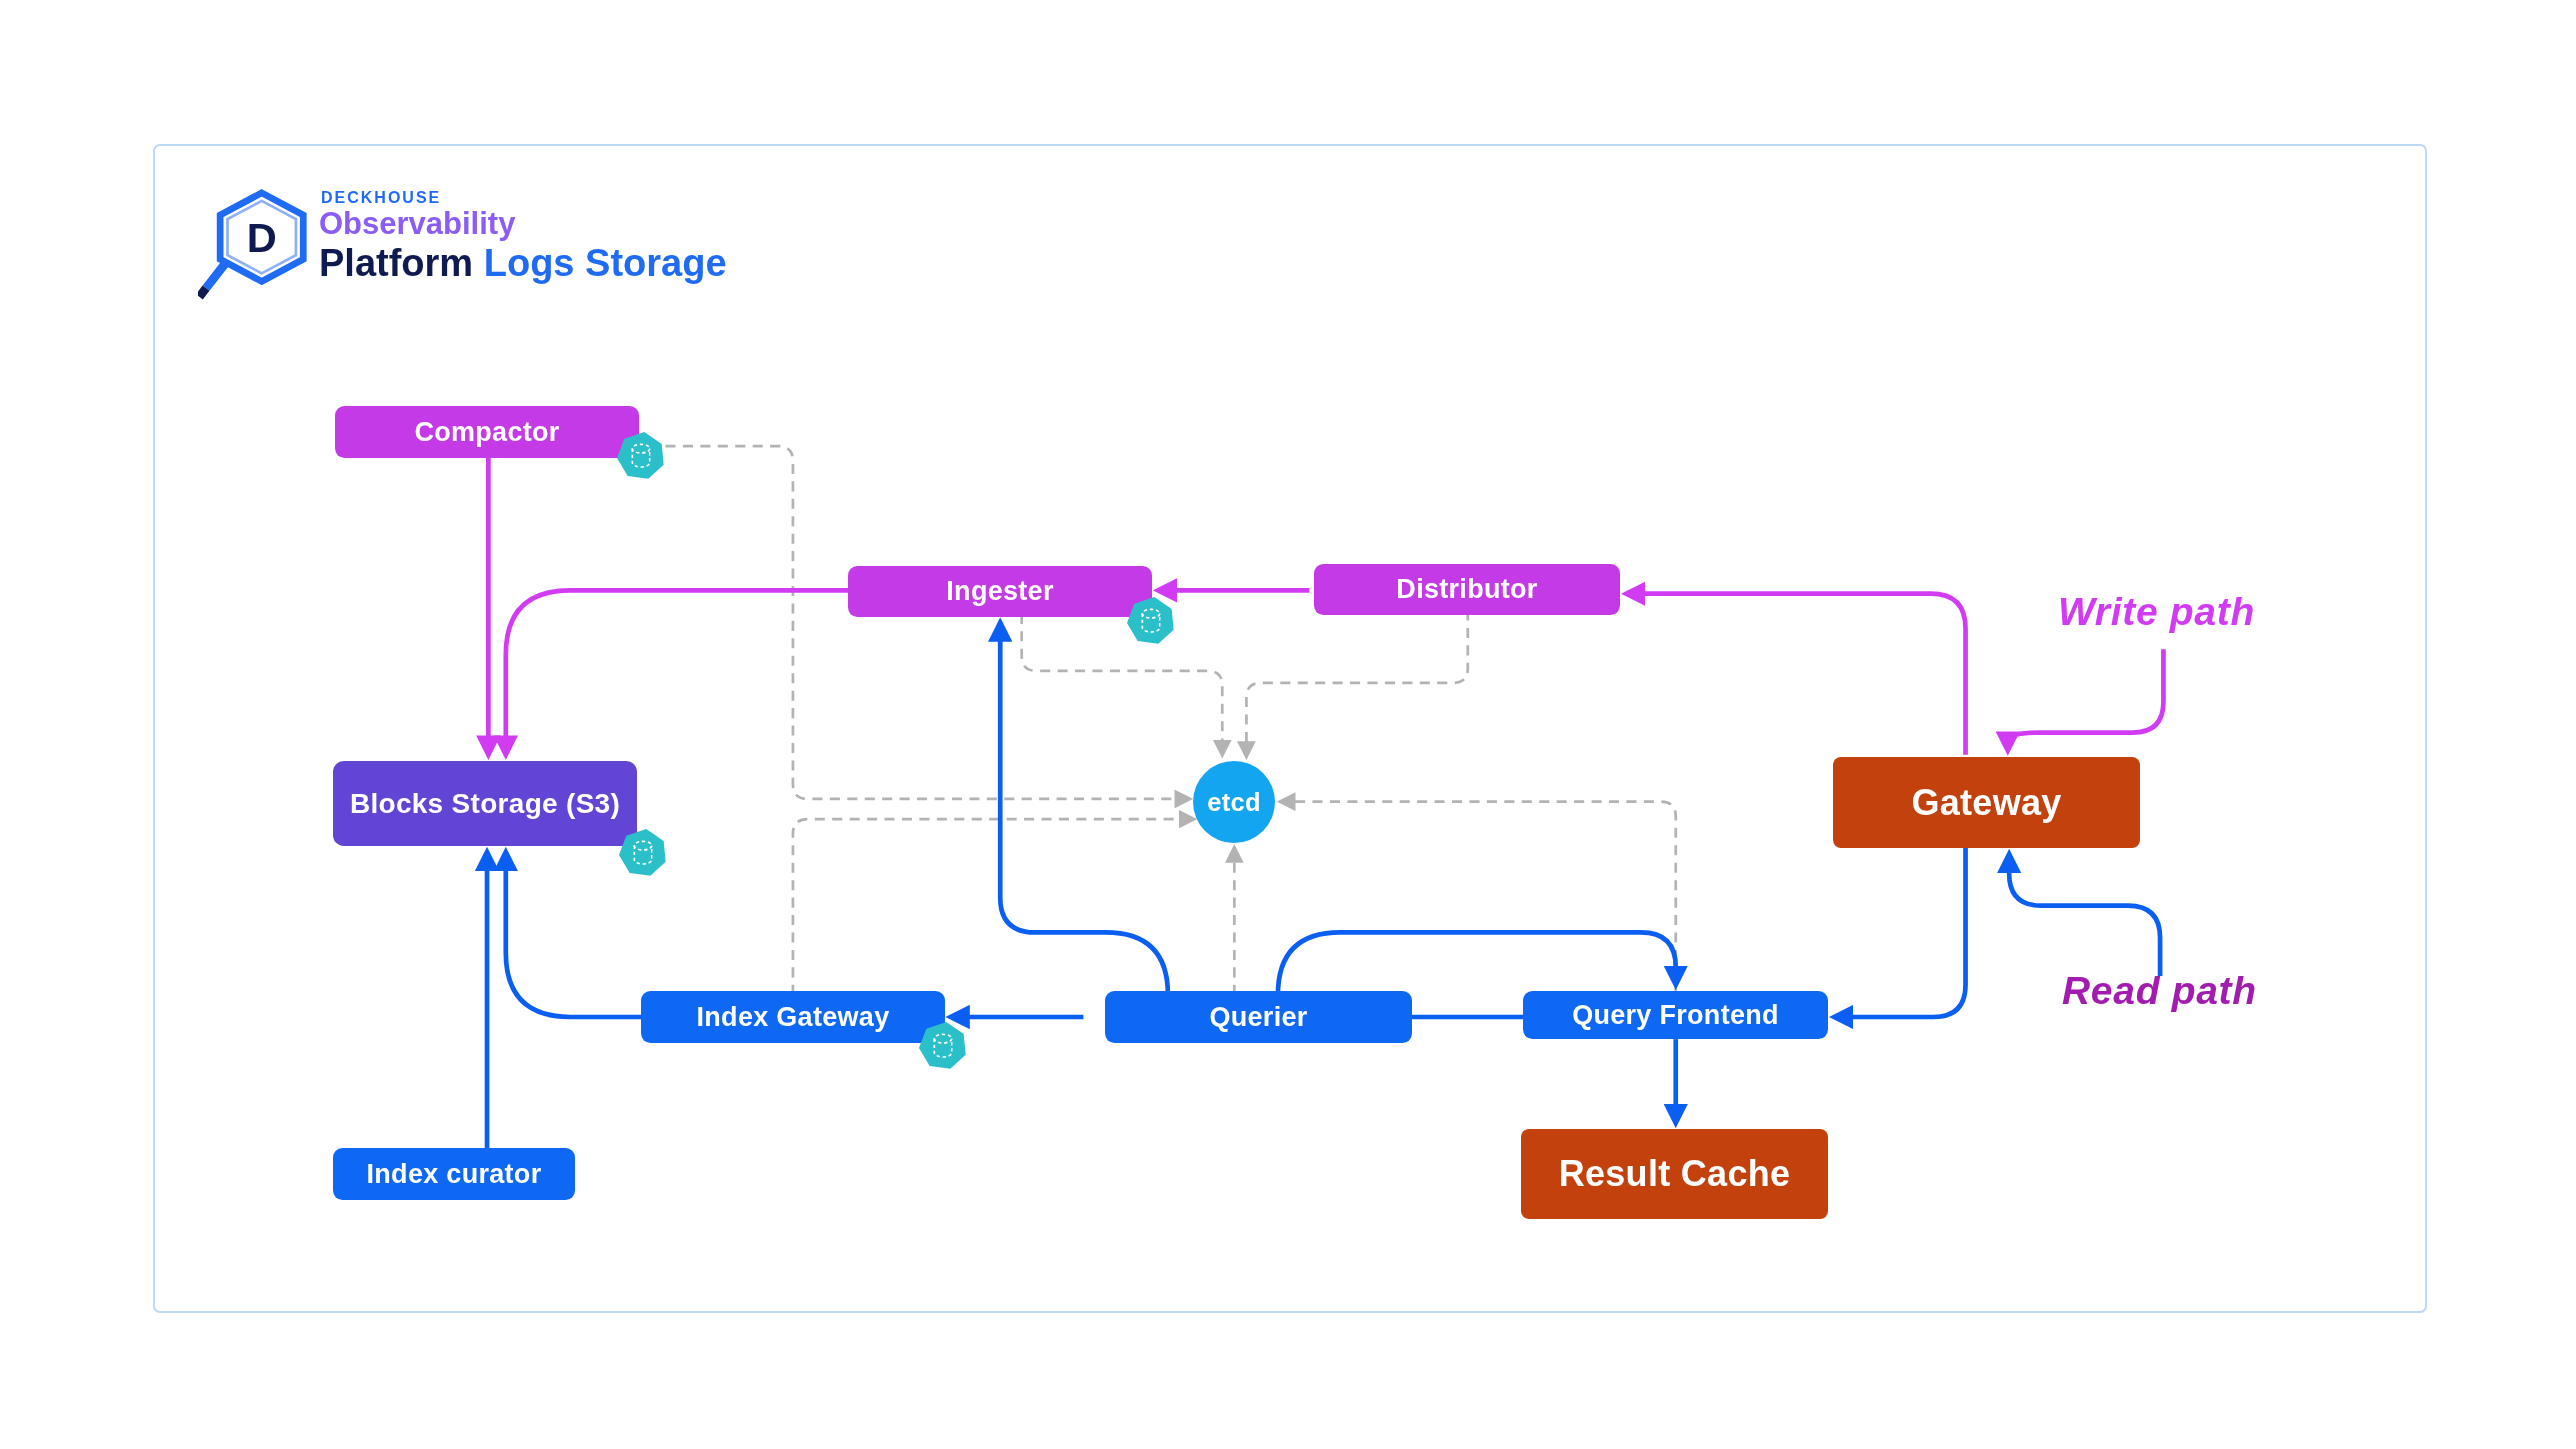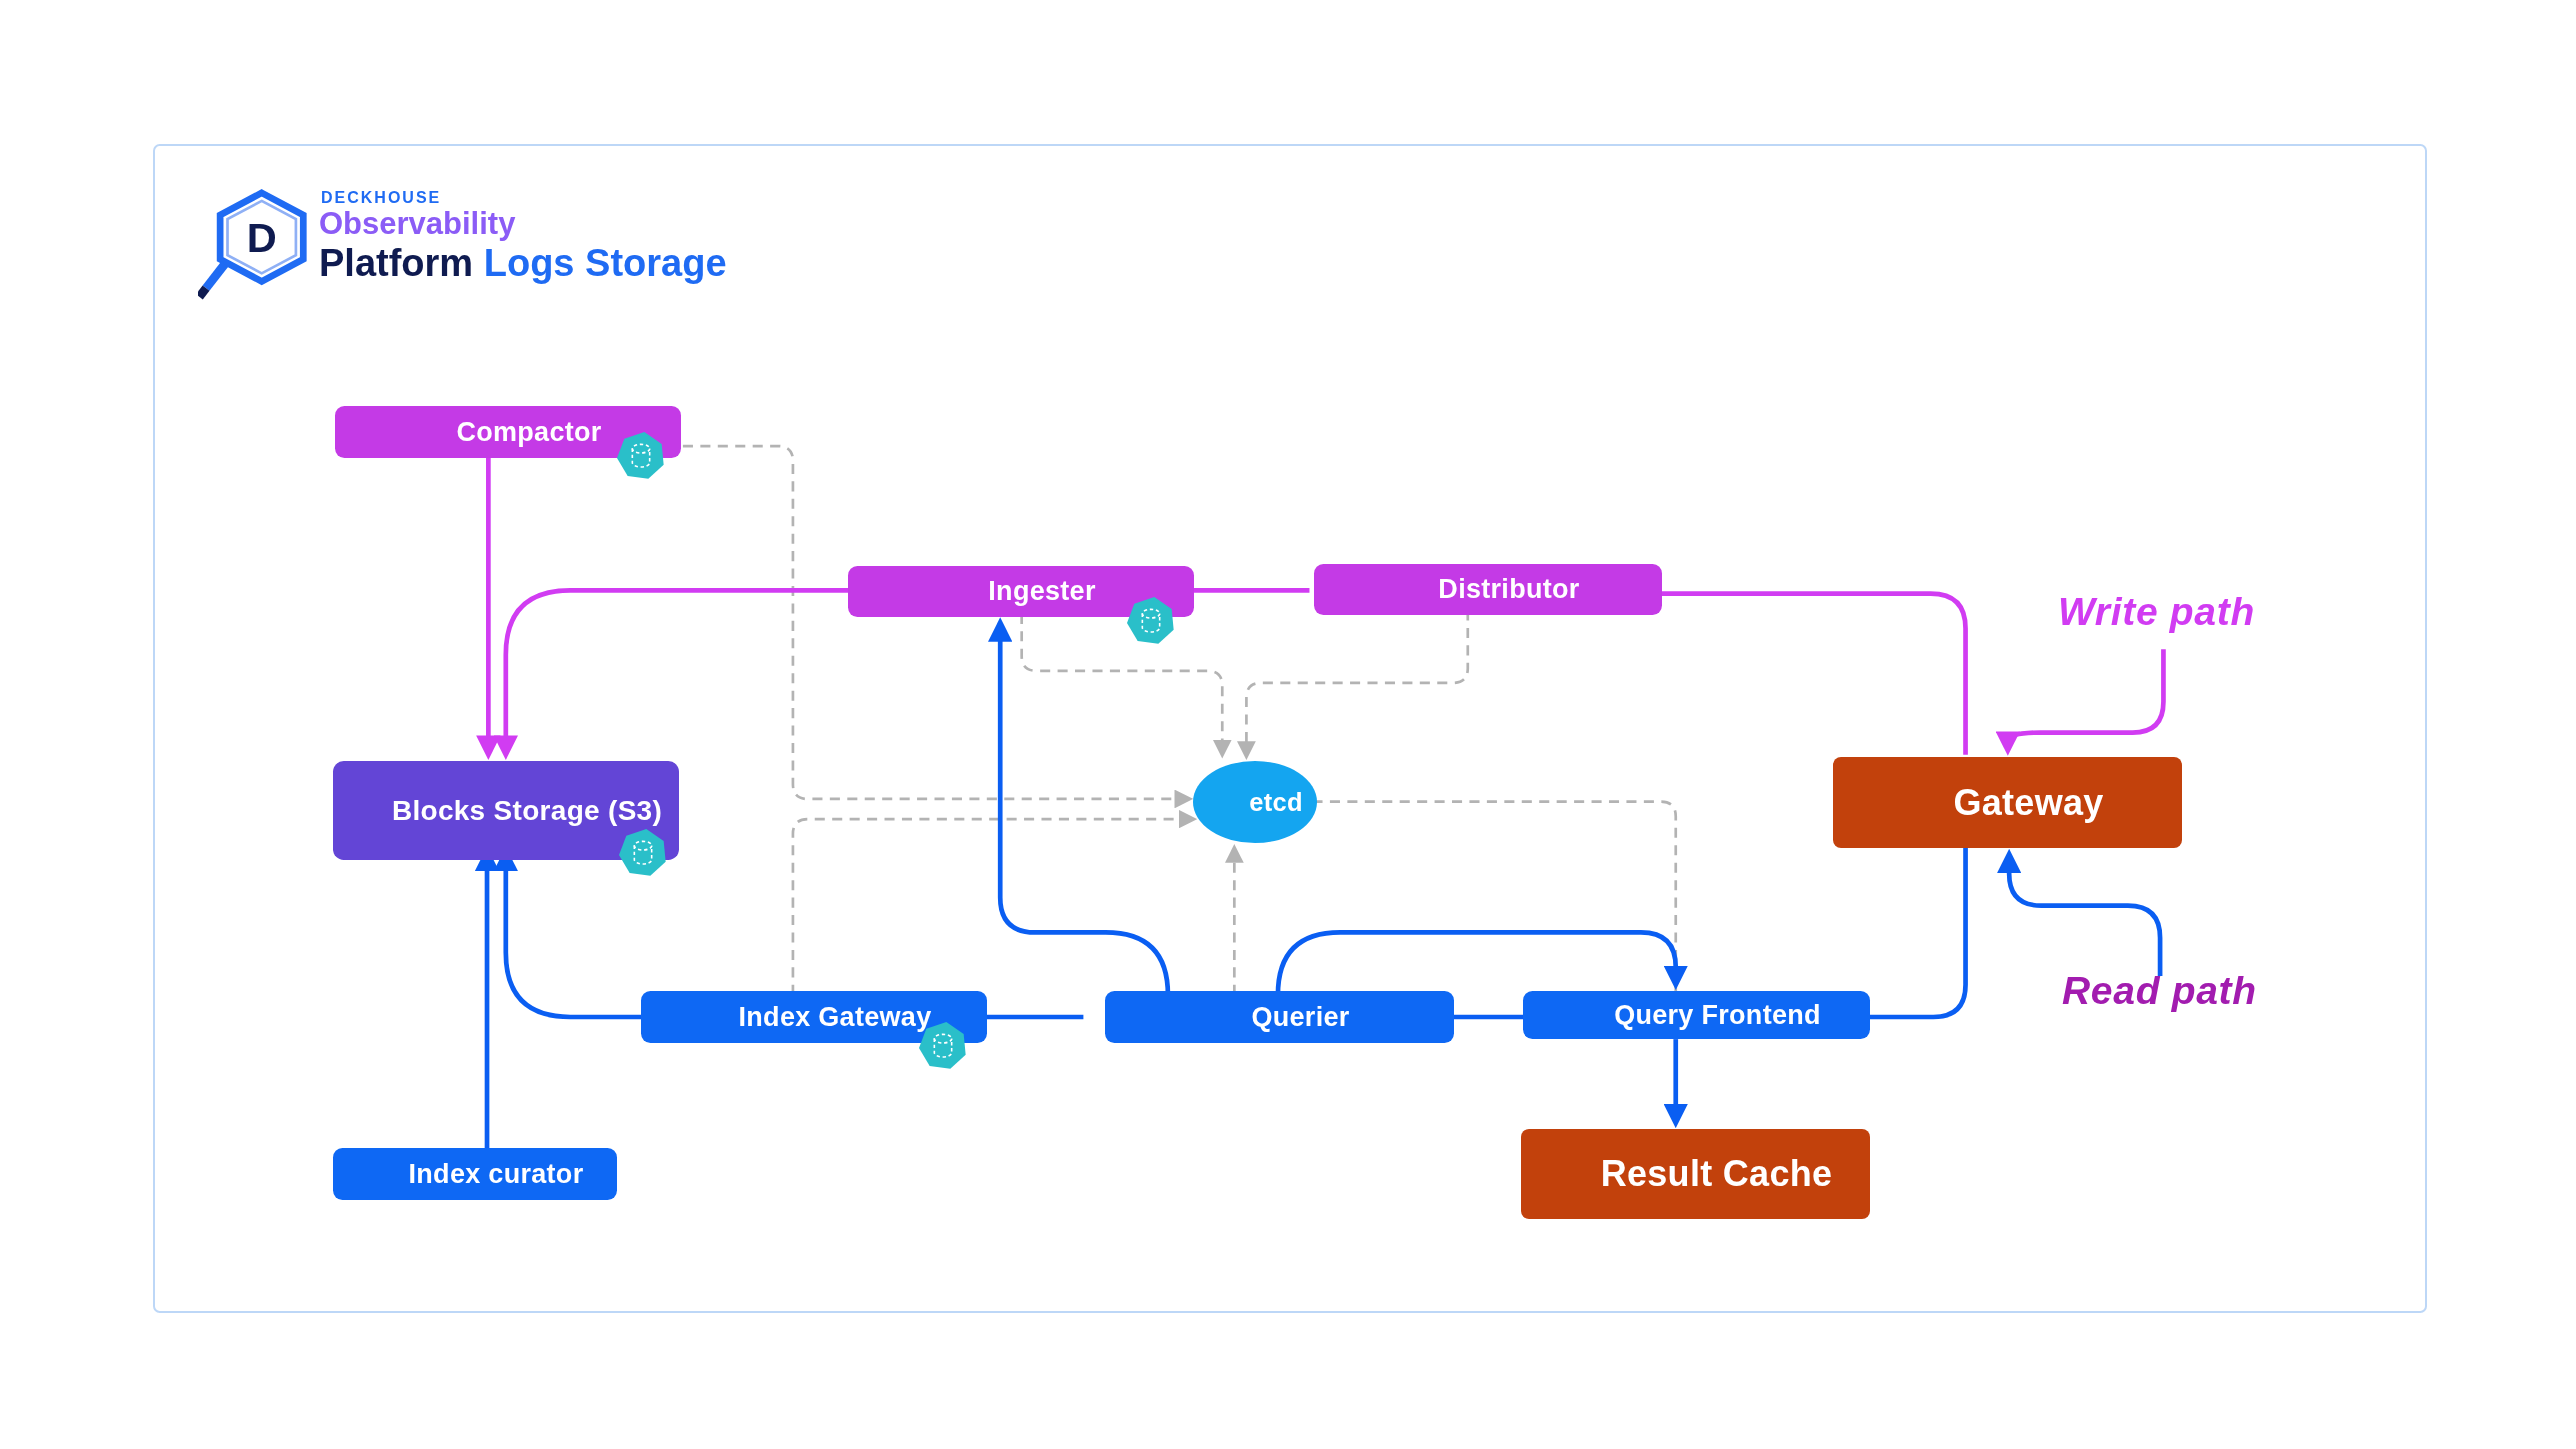--- a/index.html
+++ b/index.html
@@ -10,7 +10,7 @@
   #wires{position:absolute;left:0;top:0;z-index:1;}
   .node{position:absolute;display:flex;align-items:center;justify-content:center;
         color:#ffffff;font-size:27px;font-weight:bold;border-radius:9.4px;z-index:2;
-        letter-spacing:0.3px;padding-left:42px;}
+        letter-spacing:0.3px;}
   .magenta{background:#c43ae6;}
   .blue{background:#0e68f4;}
   .purple{background:#6345d6;border-radius:10.7px;font-size:28px;}

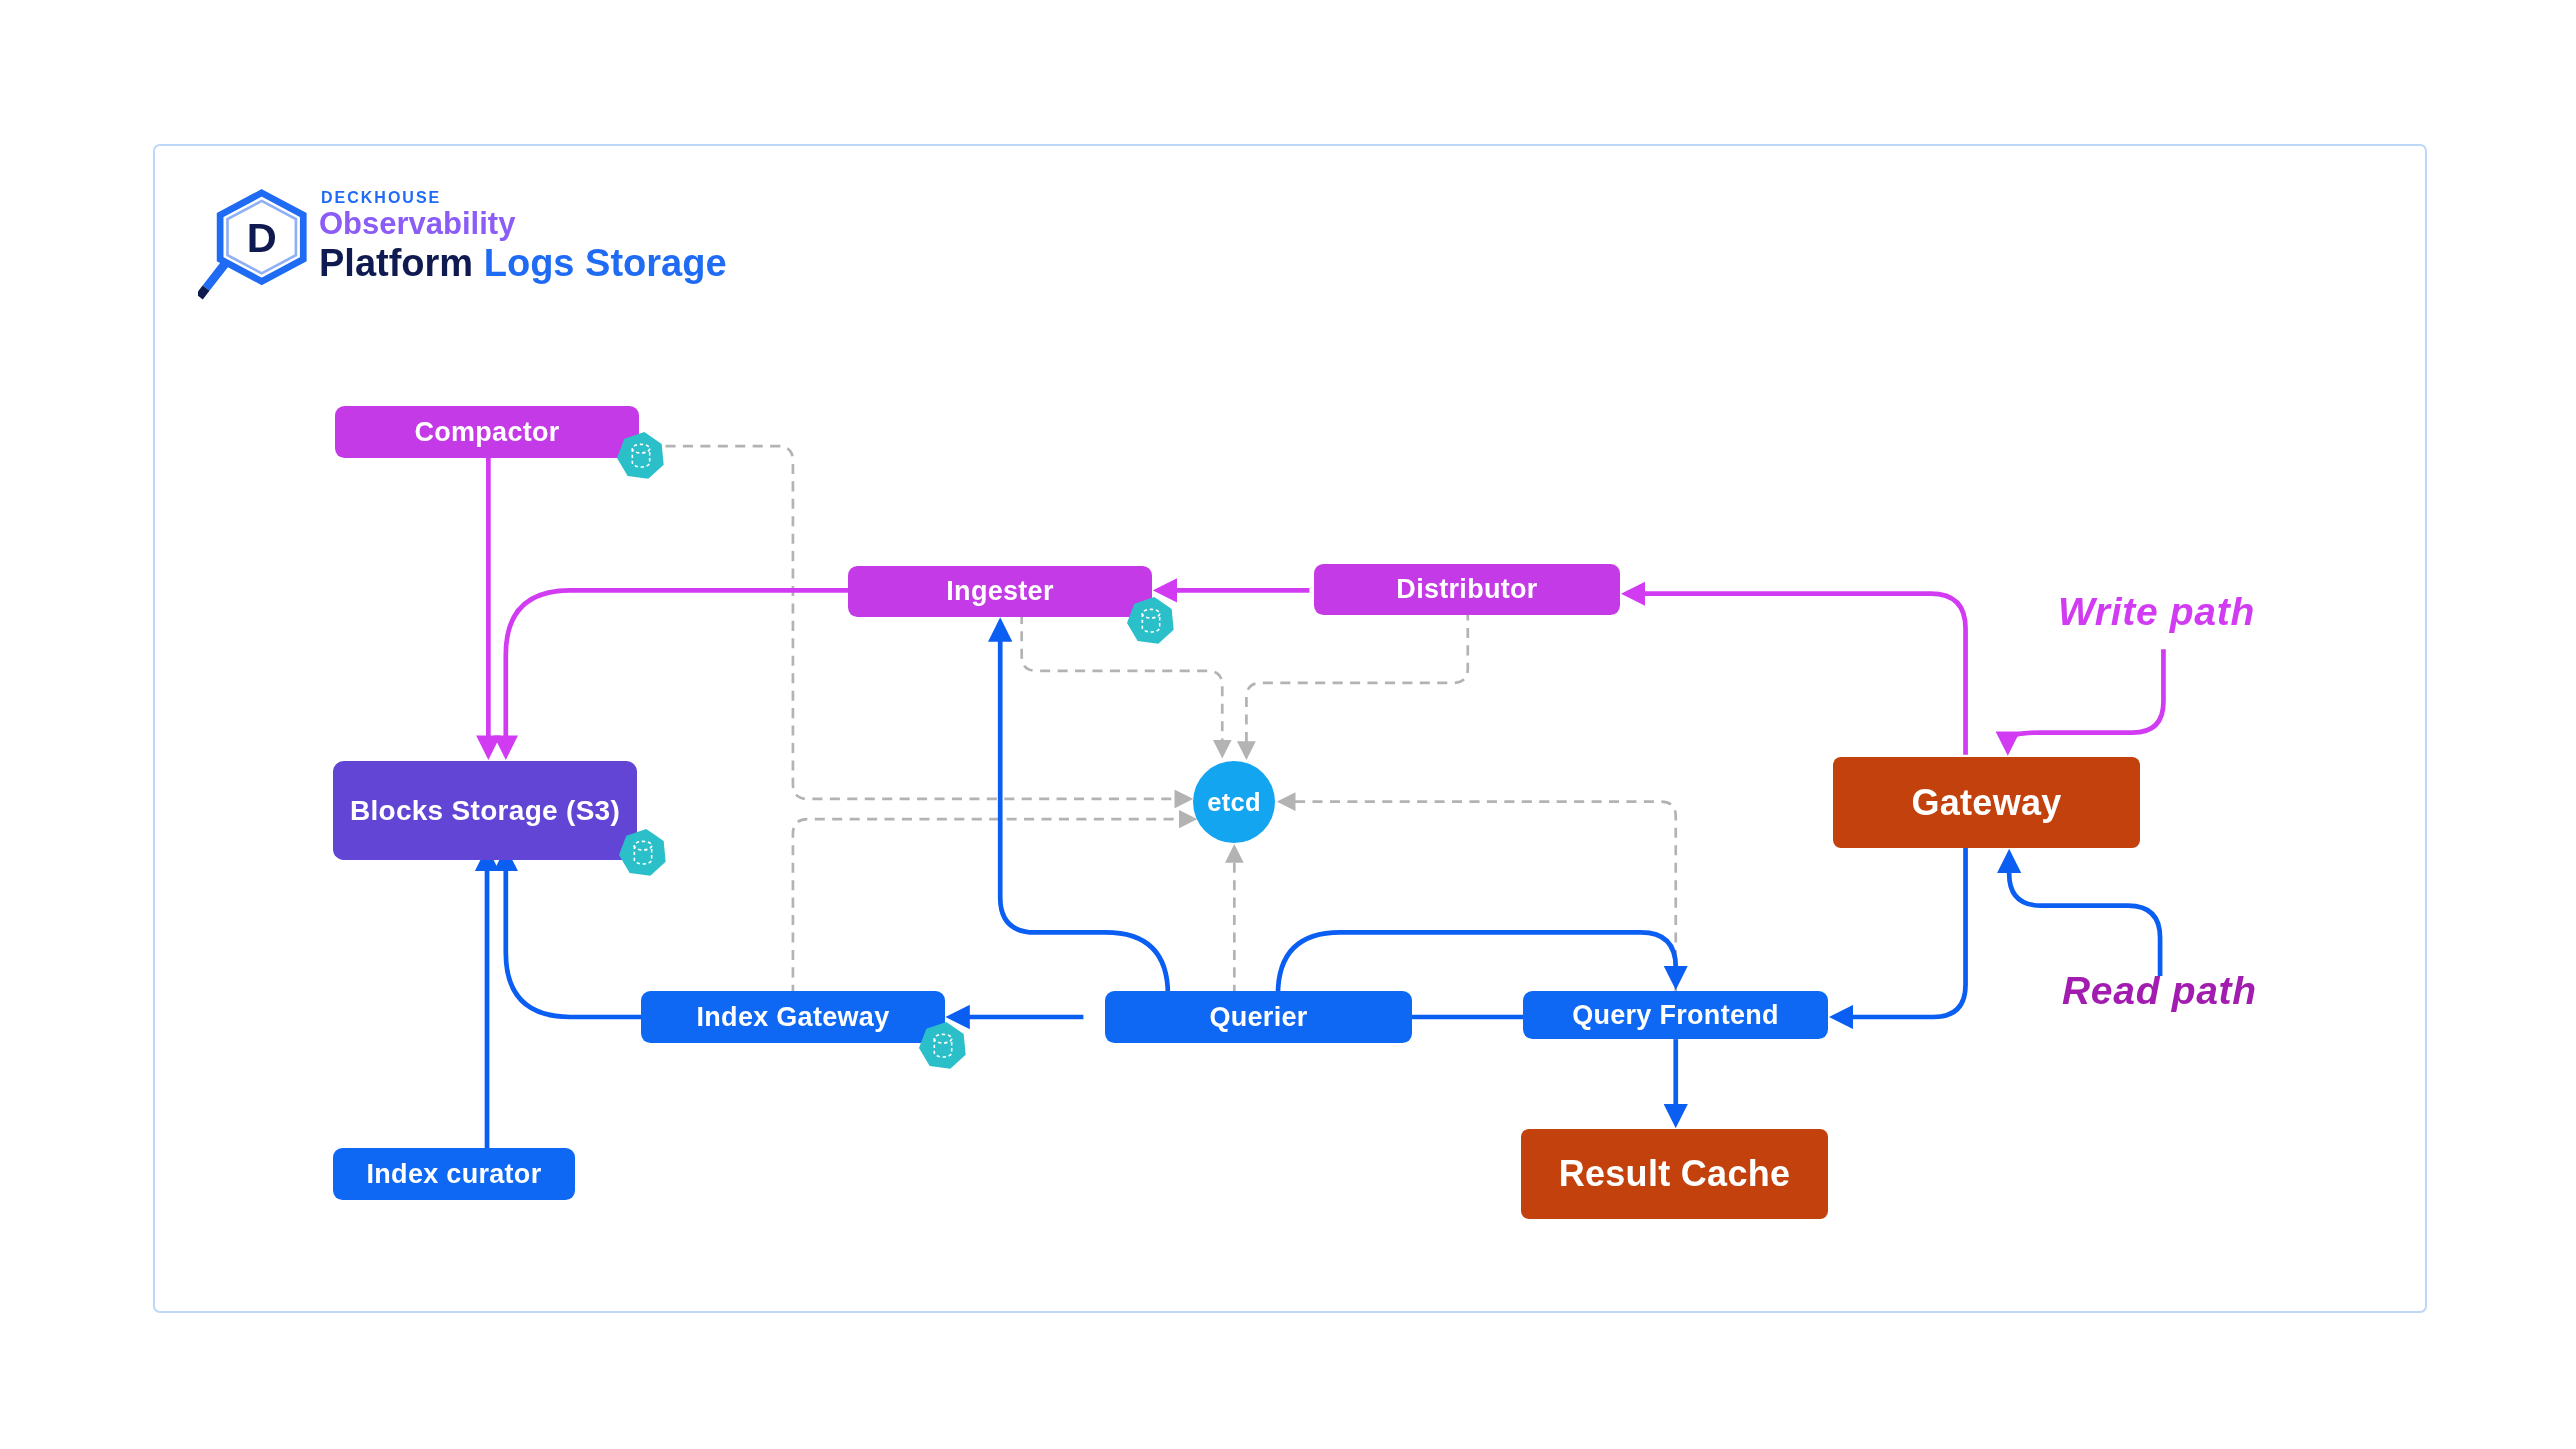--- a/index.html
+++ b/index.html
@@ -86,7 +86,7 @@
 <div class="node magenta" style="left:335px;top:406px;width:304px;height:52px;">Compactor</div>
 <div class="node magenta" style="left:848px;top:566px;width:304px;height:51px;">Ingester</div>
 <div class="node magenta" style="left:1314px;top:564px;width:306px;height:51px;">Distributor</div>
-<div class="node purple" style="left:333px;top:761px;width:304px;height:99px;">Blocks Storage (S3)</div>
+<div class="node purple" style="left:333px;top:761px;width:304px;height:85px;">Blocks Storage (S3)</div>
 <div class="node etcd" style="left:1193px;top:761px;width:82px;height:82px;">etcd</div>
 <div class="node dark" style="left:1833px;top:757px;width:307px;height:91px;">Gateway</div>
 <div class="node blue" style="left:641px;top:991px;width:304px;height:52px;">Index Gateway</div>

